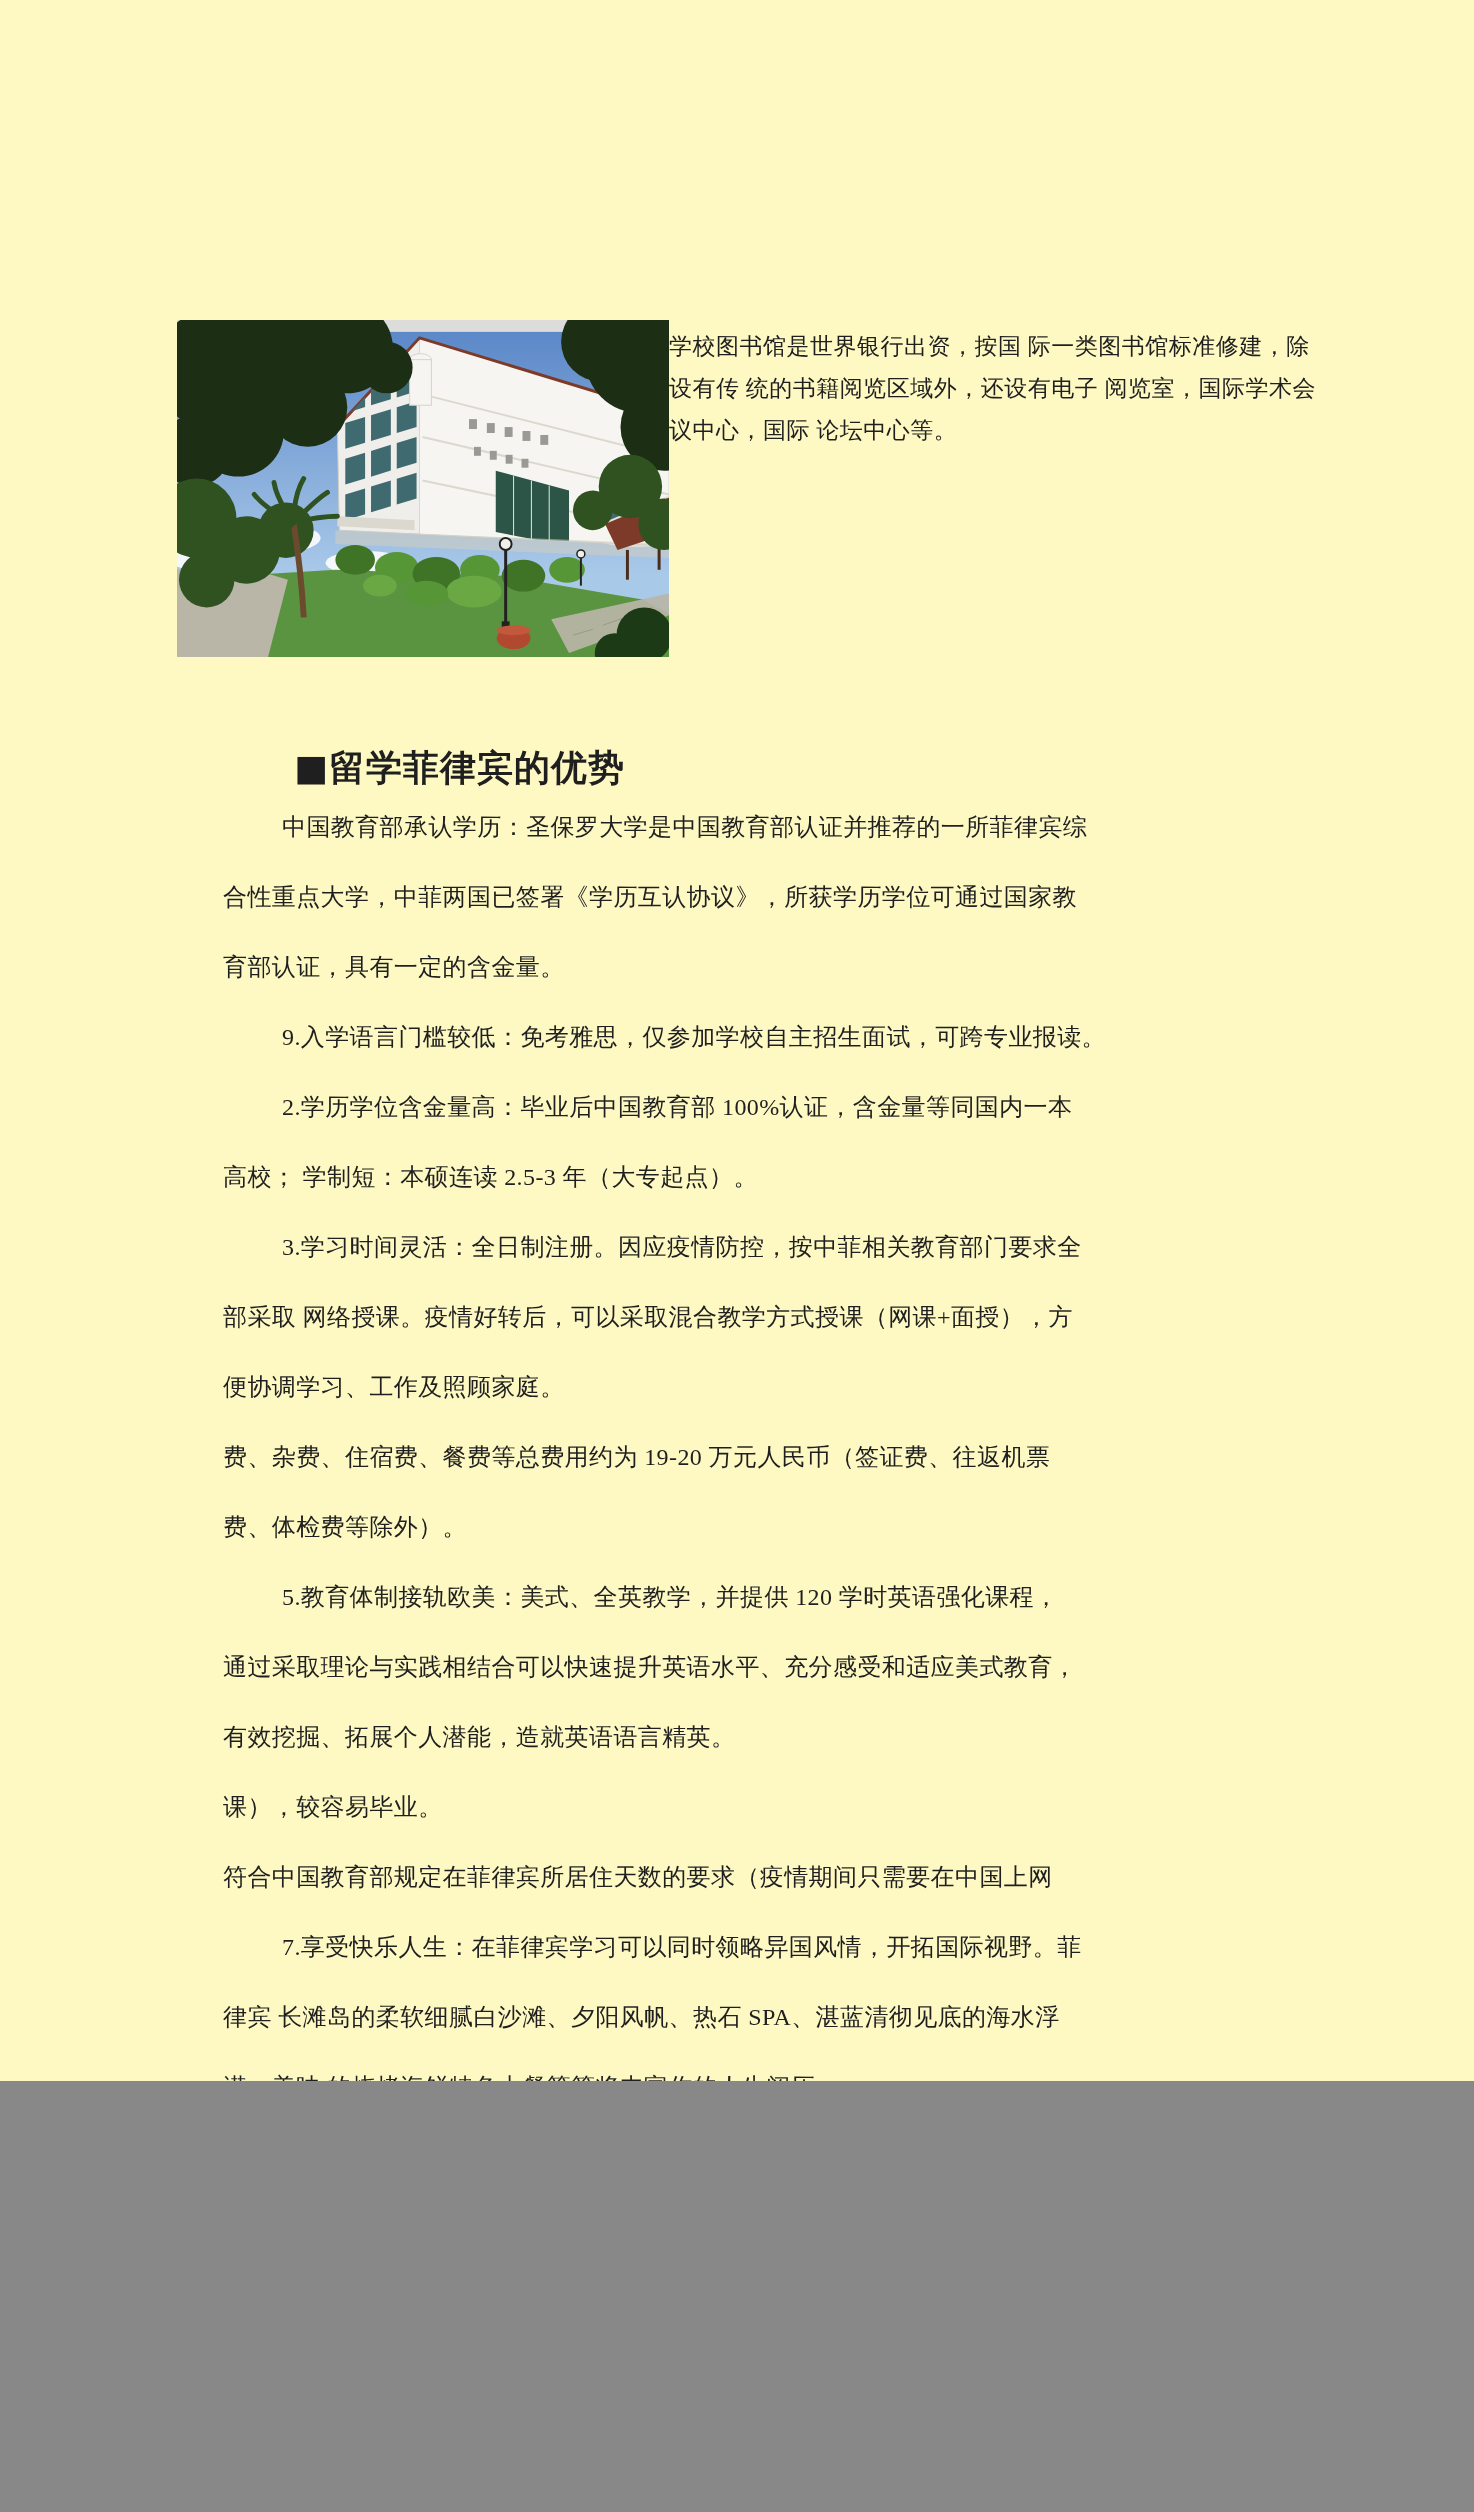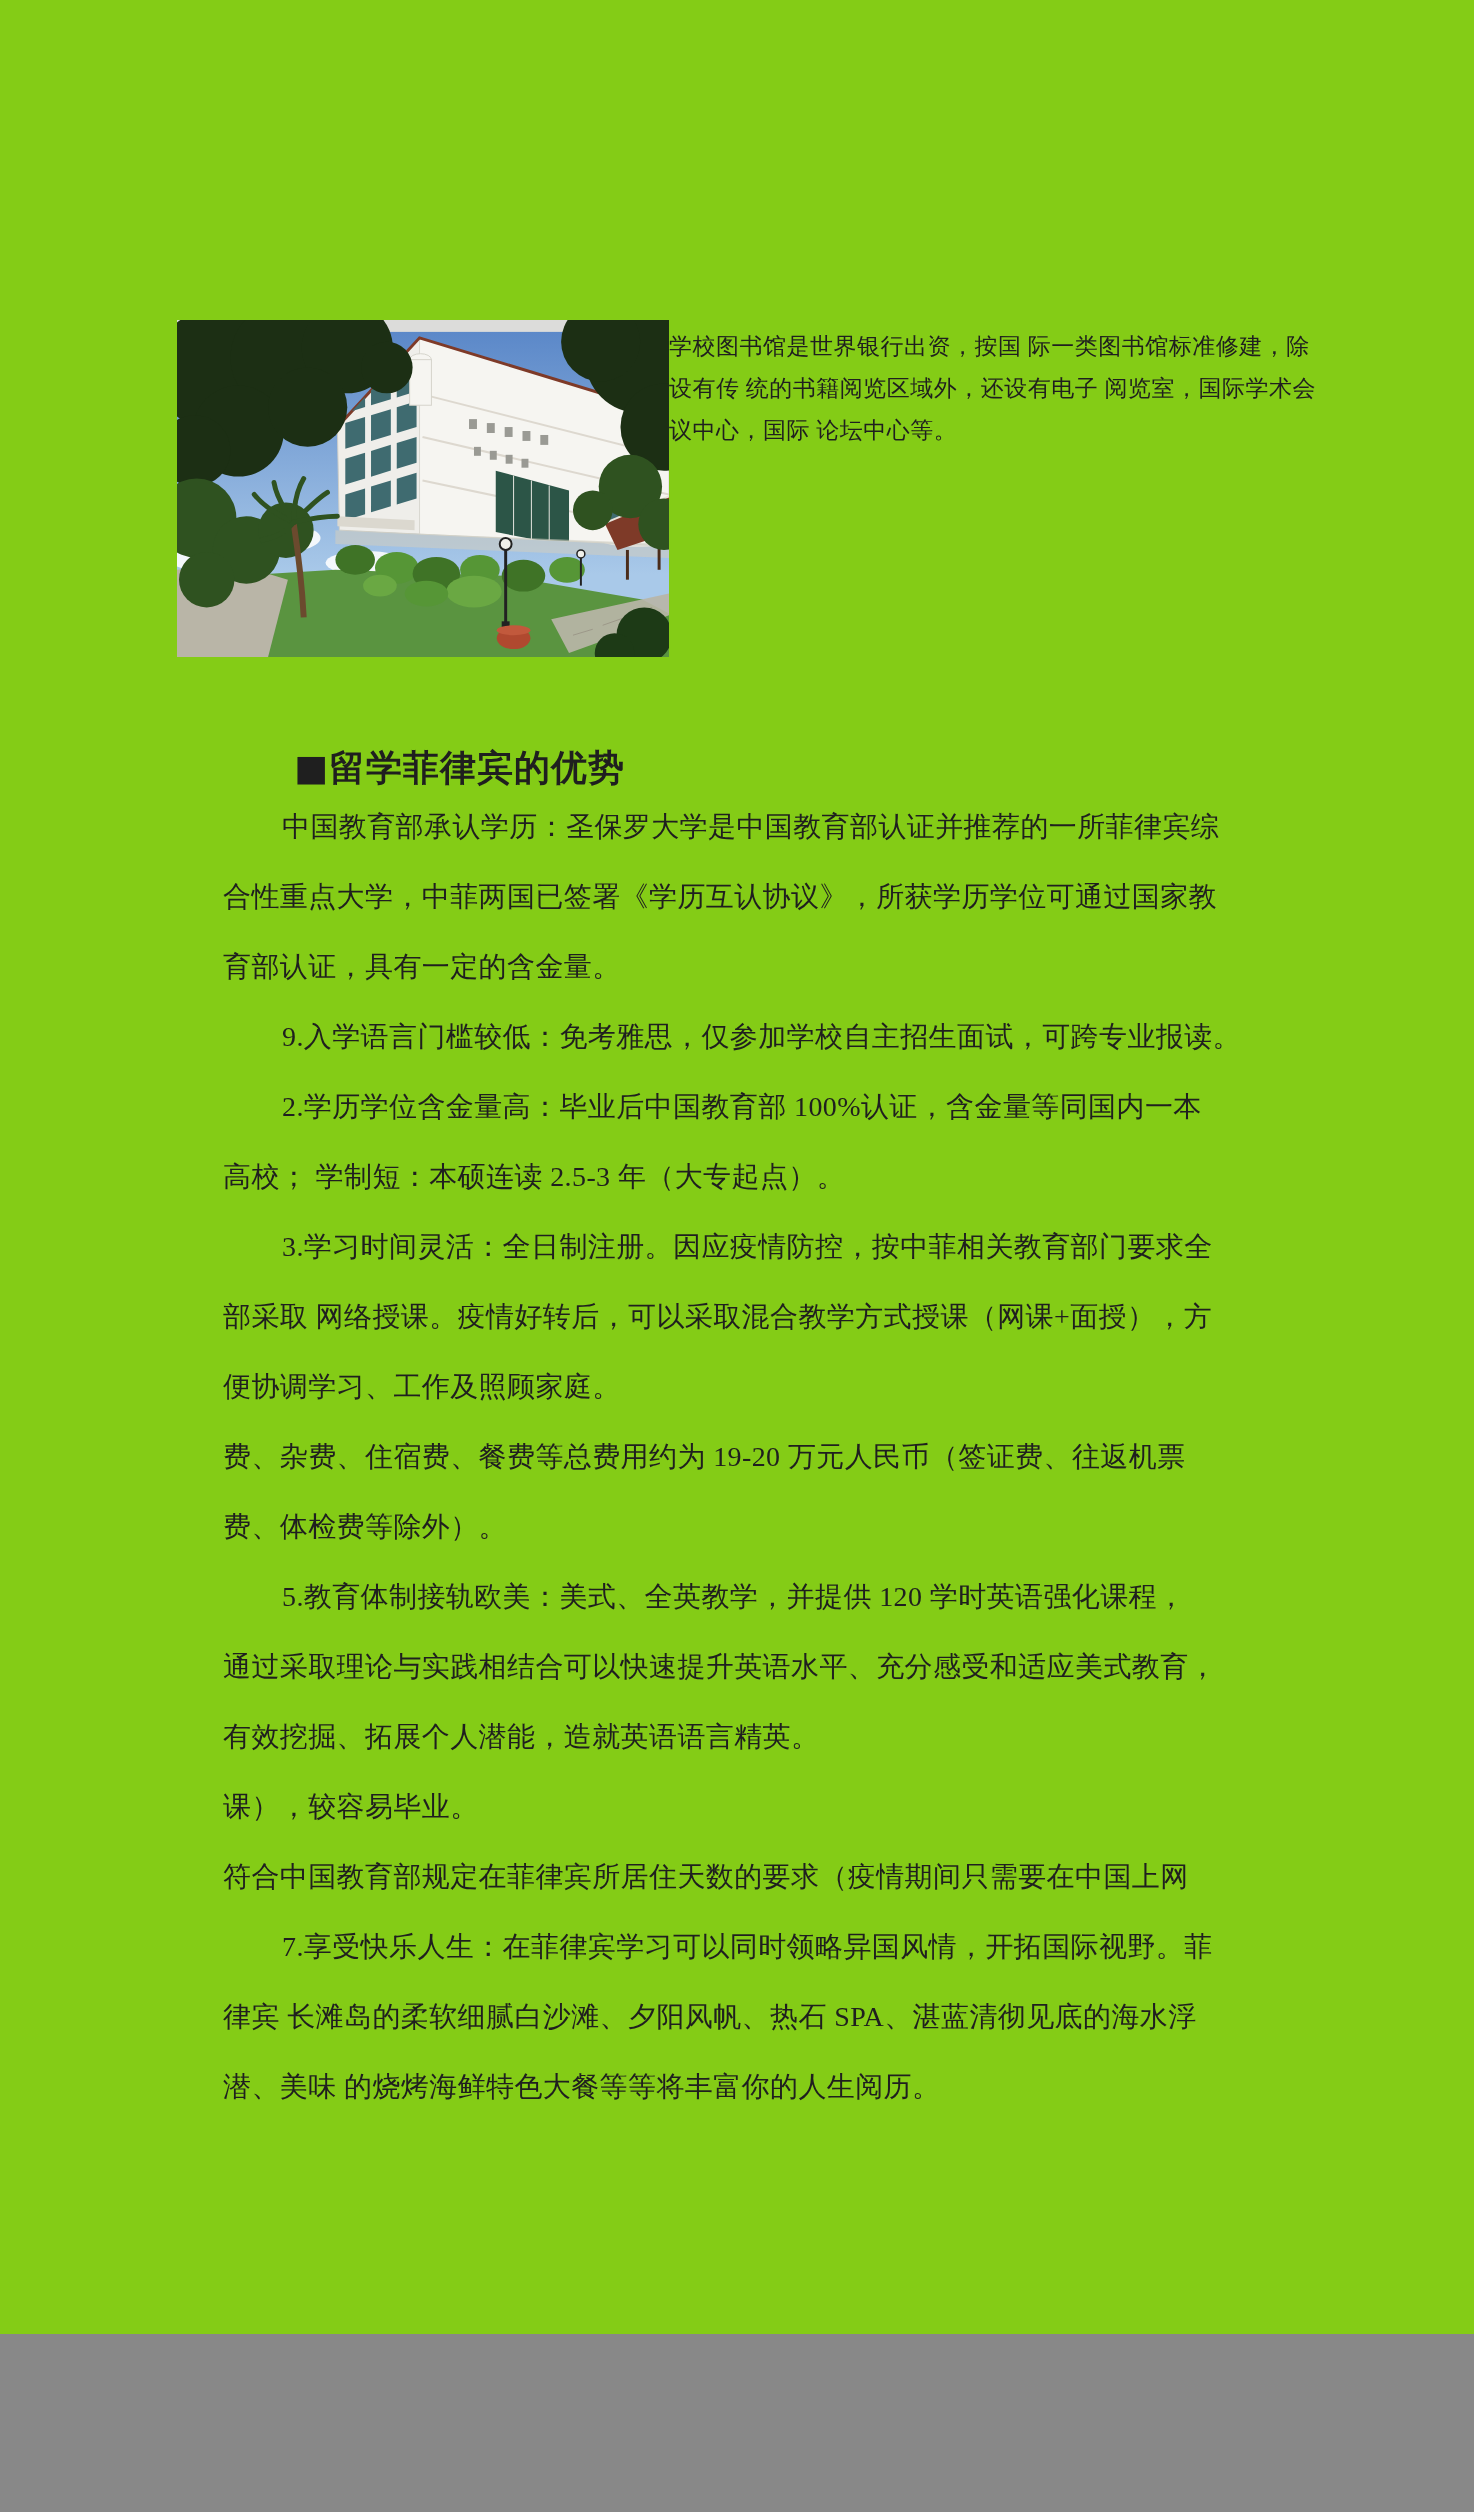--- a/index.html
+++ b/index.html
@@ -5,8 +5,8 @@
   html,body{margin:0;padding:0;background:#888;}
   .page{
     position:relative;
-    width:1474px;height:2334px;
-    background:#84cc16;
+    width:1474px;height:2081px;
+    background:#fef9c3;
     overflow:hidden;
     font-family:"Liberation Serif","DejaVu Serif",serif;
     color:#1f1f1f;

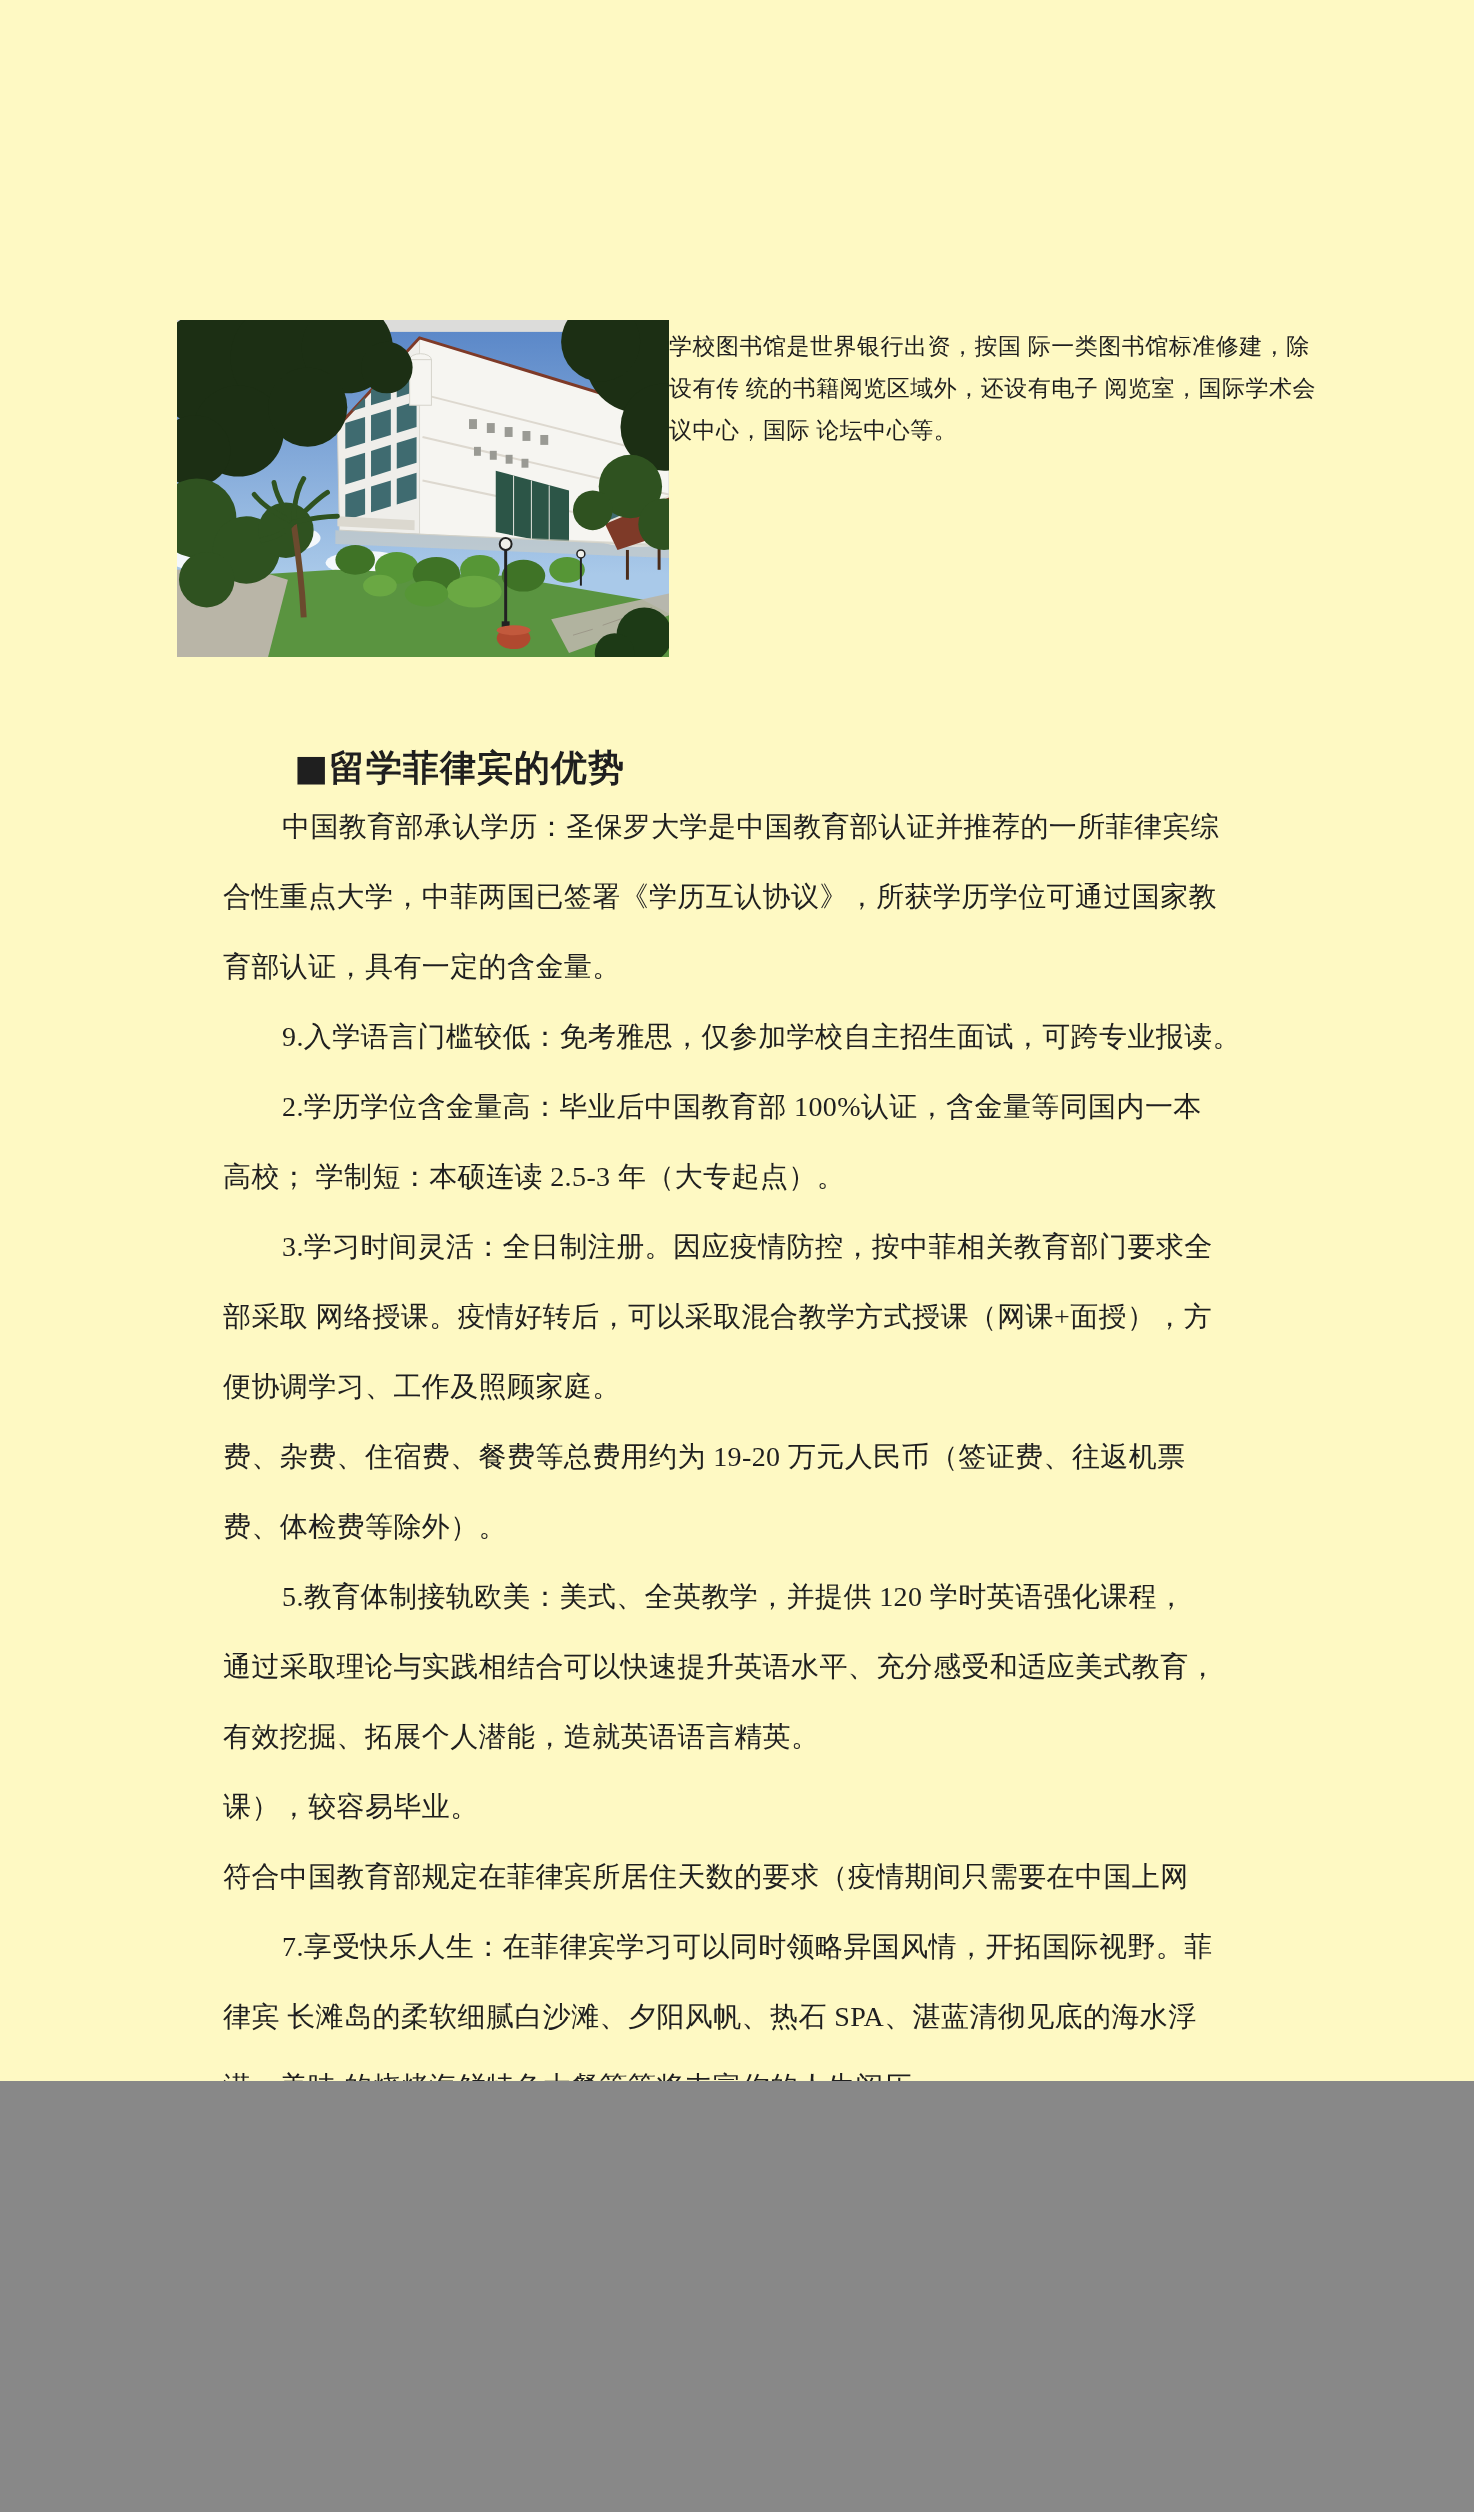--- a/index.html
+++ b/index.html
@@ -33,7 +33,7 @@
   }
   .bodytext{
     position:absolute;left:223px;top:792px;width:1119px;
-    font-size:28px;line-height:70px;
+    font-size:24px;line-height:70px;
   }
   .bodytext .line{white-space:nowrap;letter-spacing:0.4px;}
   .bodytext .line.indent{padding-left:59px;}

